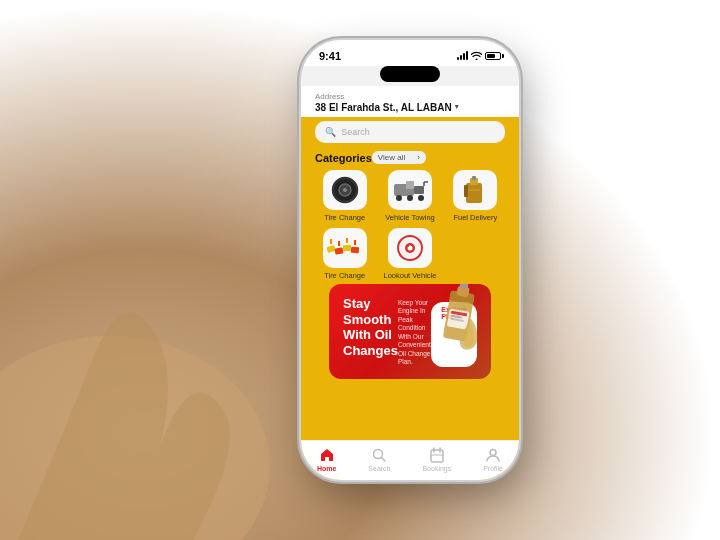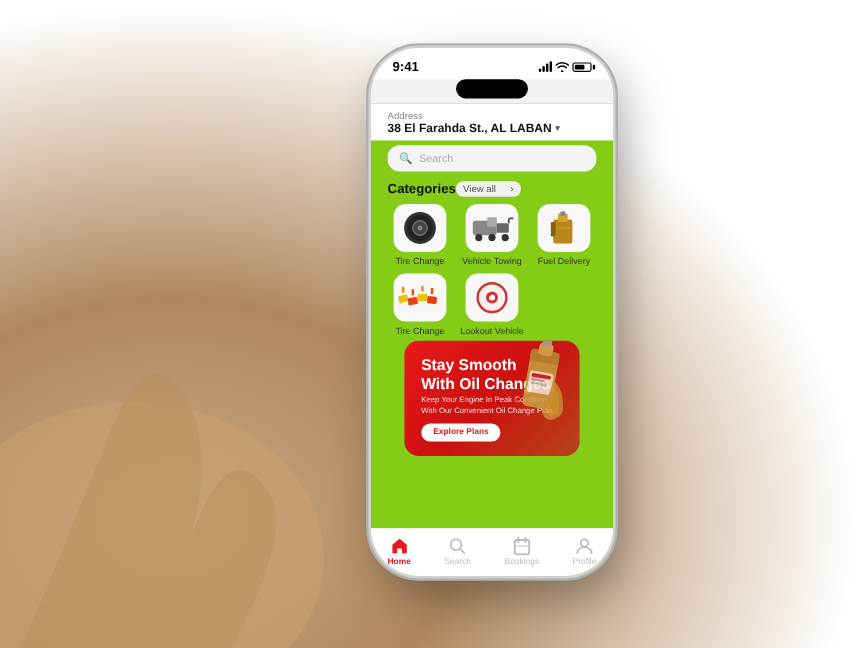--- a/index.html
+++ b/index.html
@@ -36,7 +36,7 @@
     .phone {
       position: relative;
       z-index: 10;
-      width: 202px;
+      width: 218px;
       height: 440px;
       background: #f2f2f2;
       border-radius: 40px;

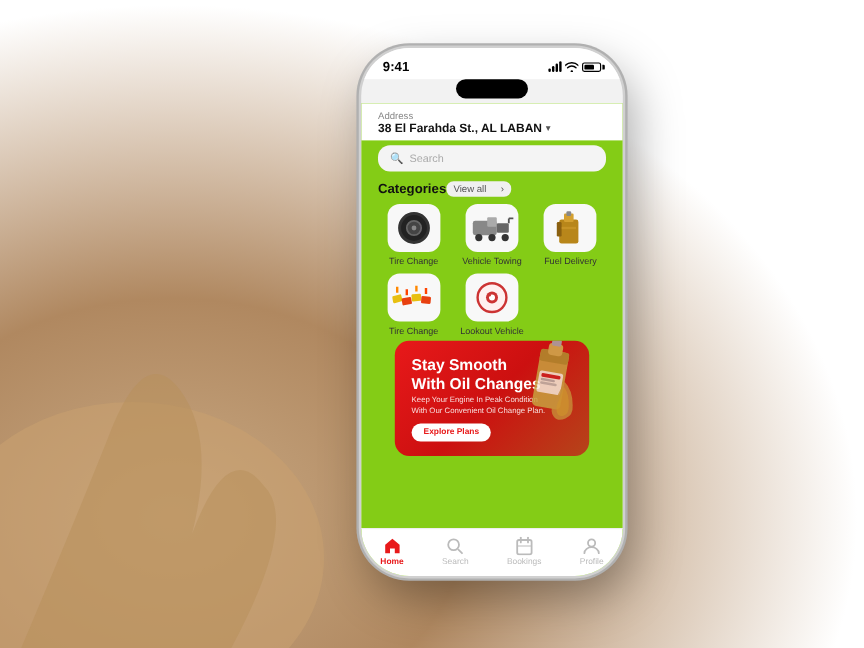--- a/index.html
+++ b/index.html
@@ -126,7 +126,7 @@
     
     .screen {
       flex: 1;
-      background: #84cc16;
+      background: #eab308;
       overflow: hidden;
       display: flex;
       flex-direction: column;

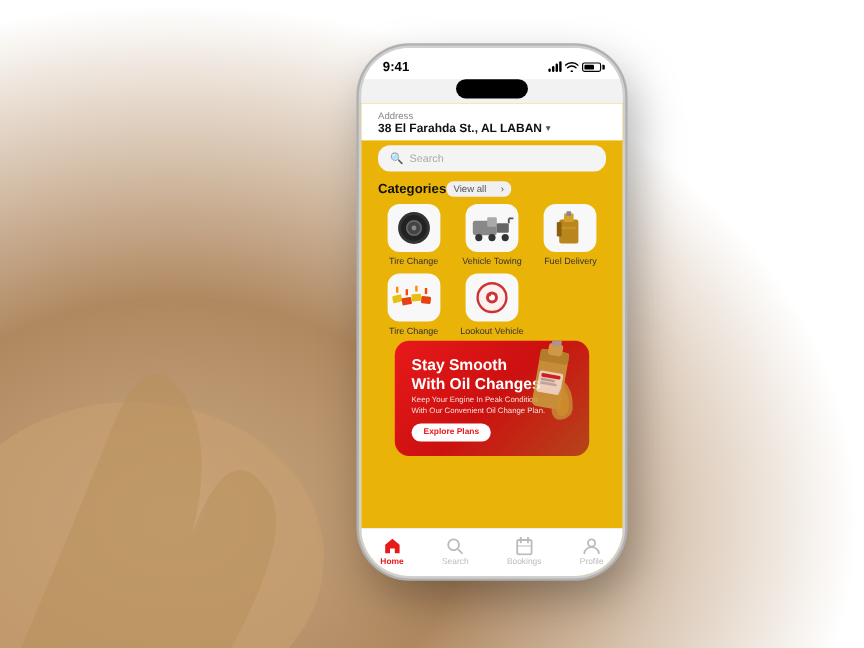--- a/index.html
+++ b/index.html
@@ -241,7 +241,6 @@
       position: relative;
       min-height: 72px;
       display: flex;
-      flex-direction: column;
       justify-content: flex-end;
     }
     .promo-oil-visual {

